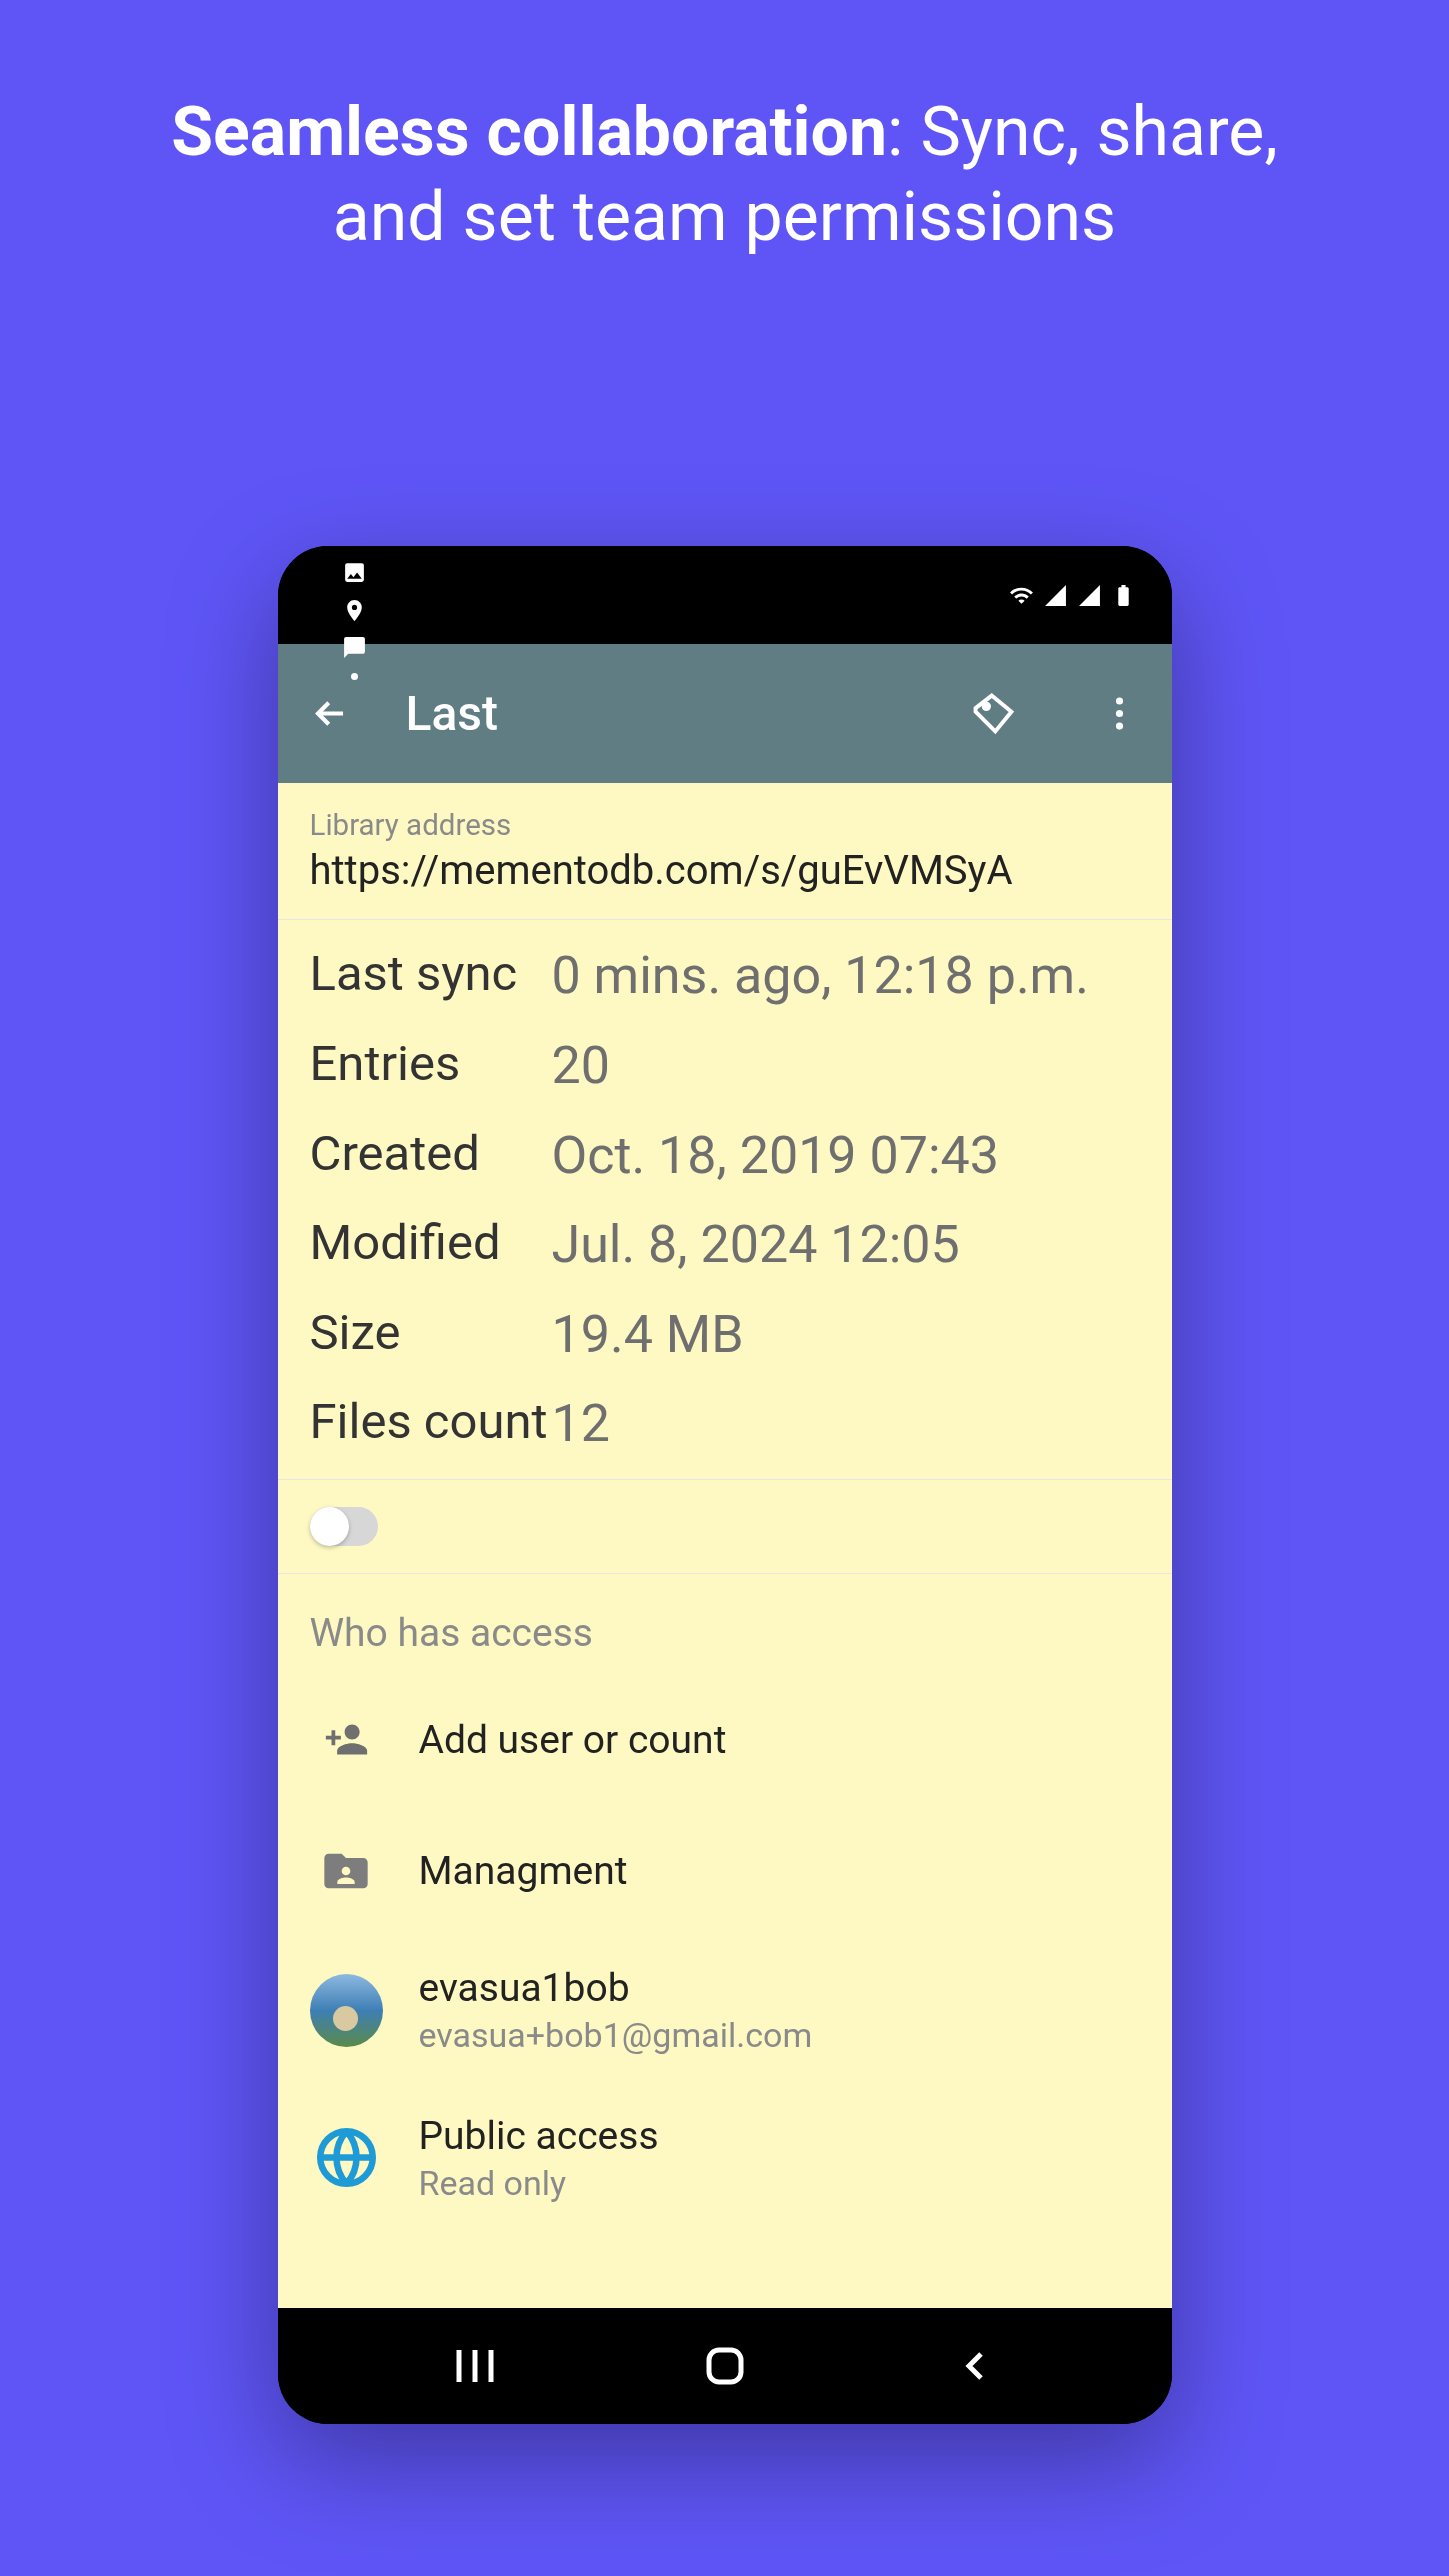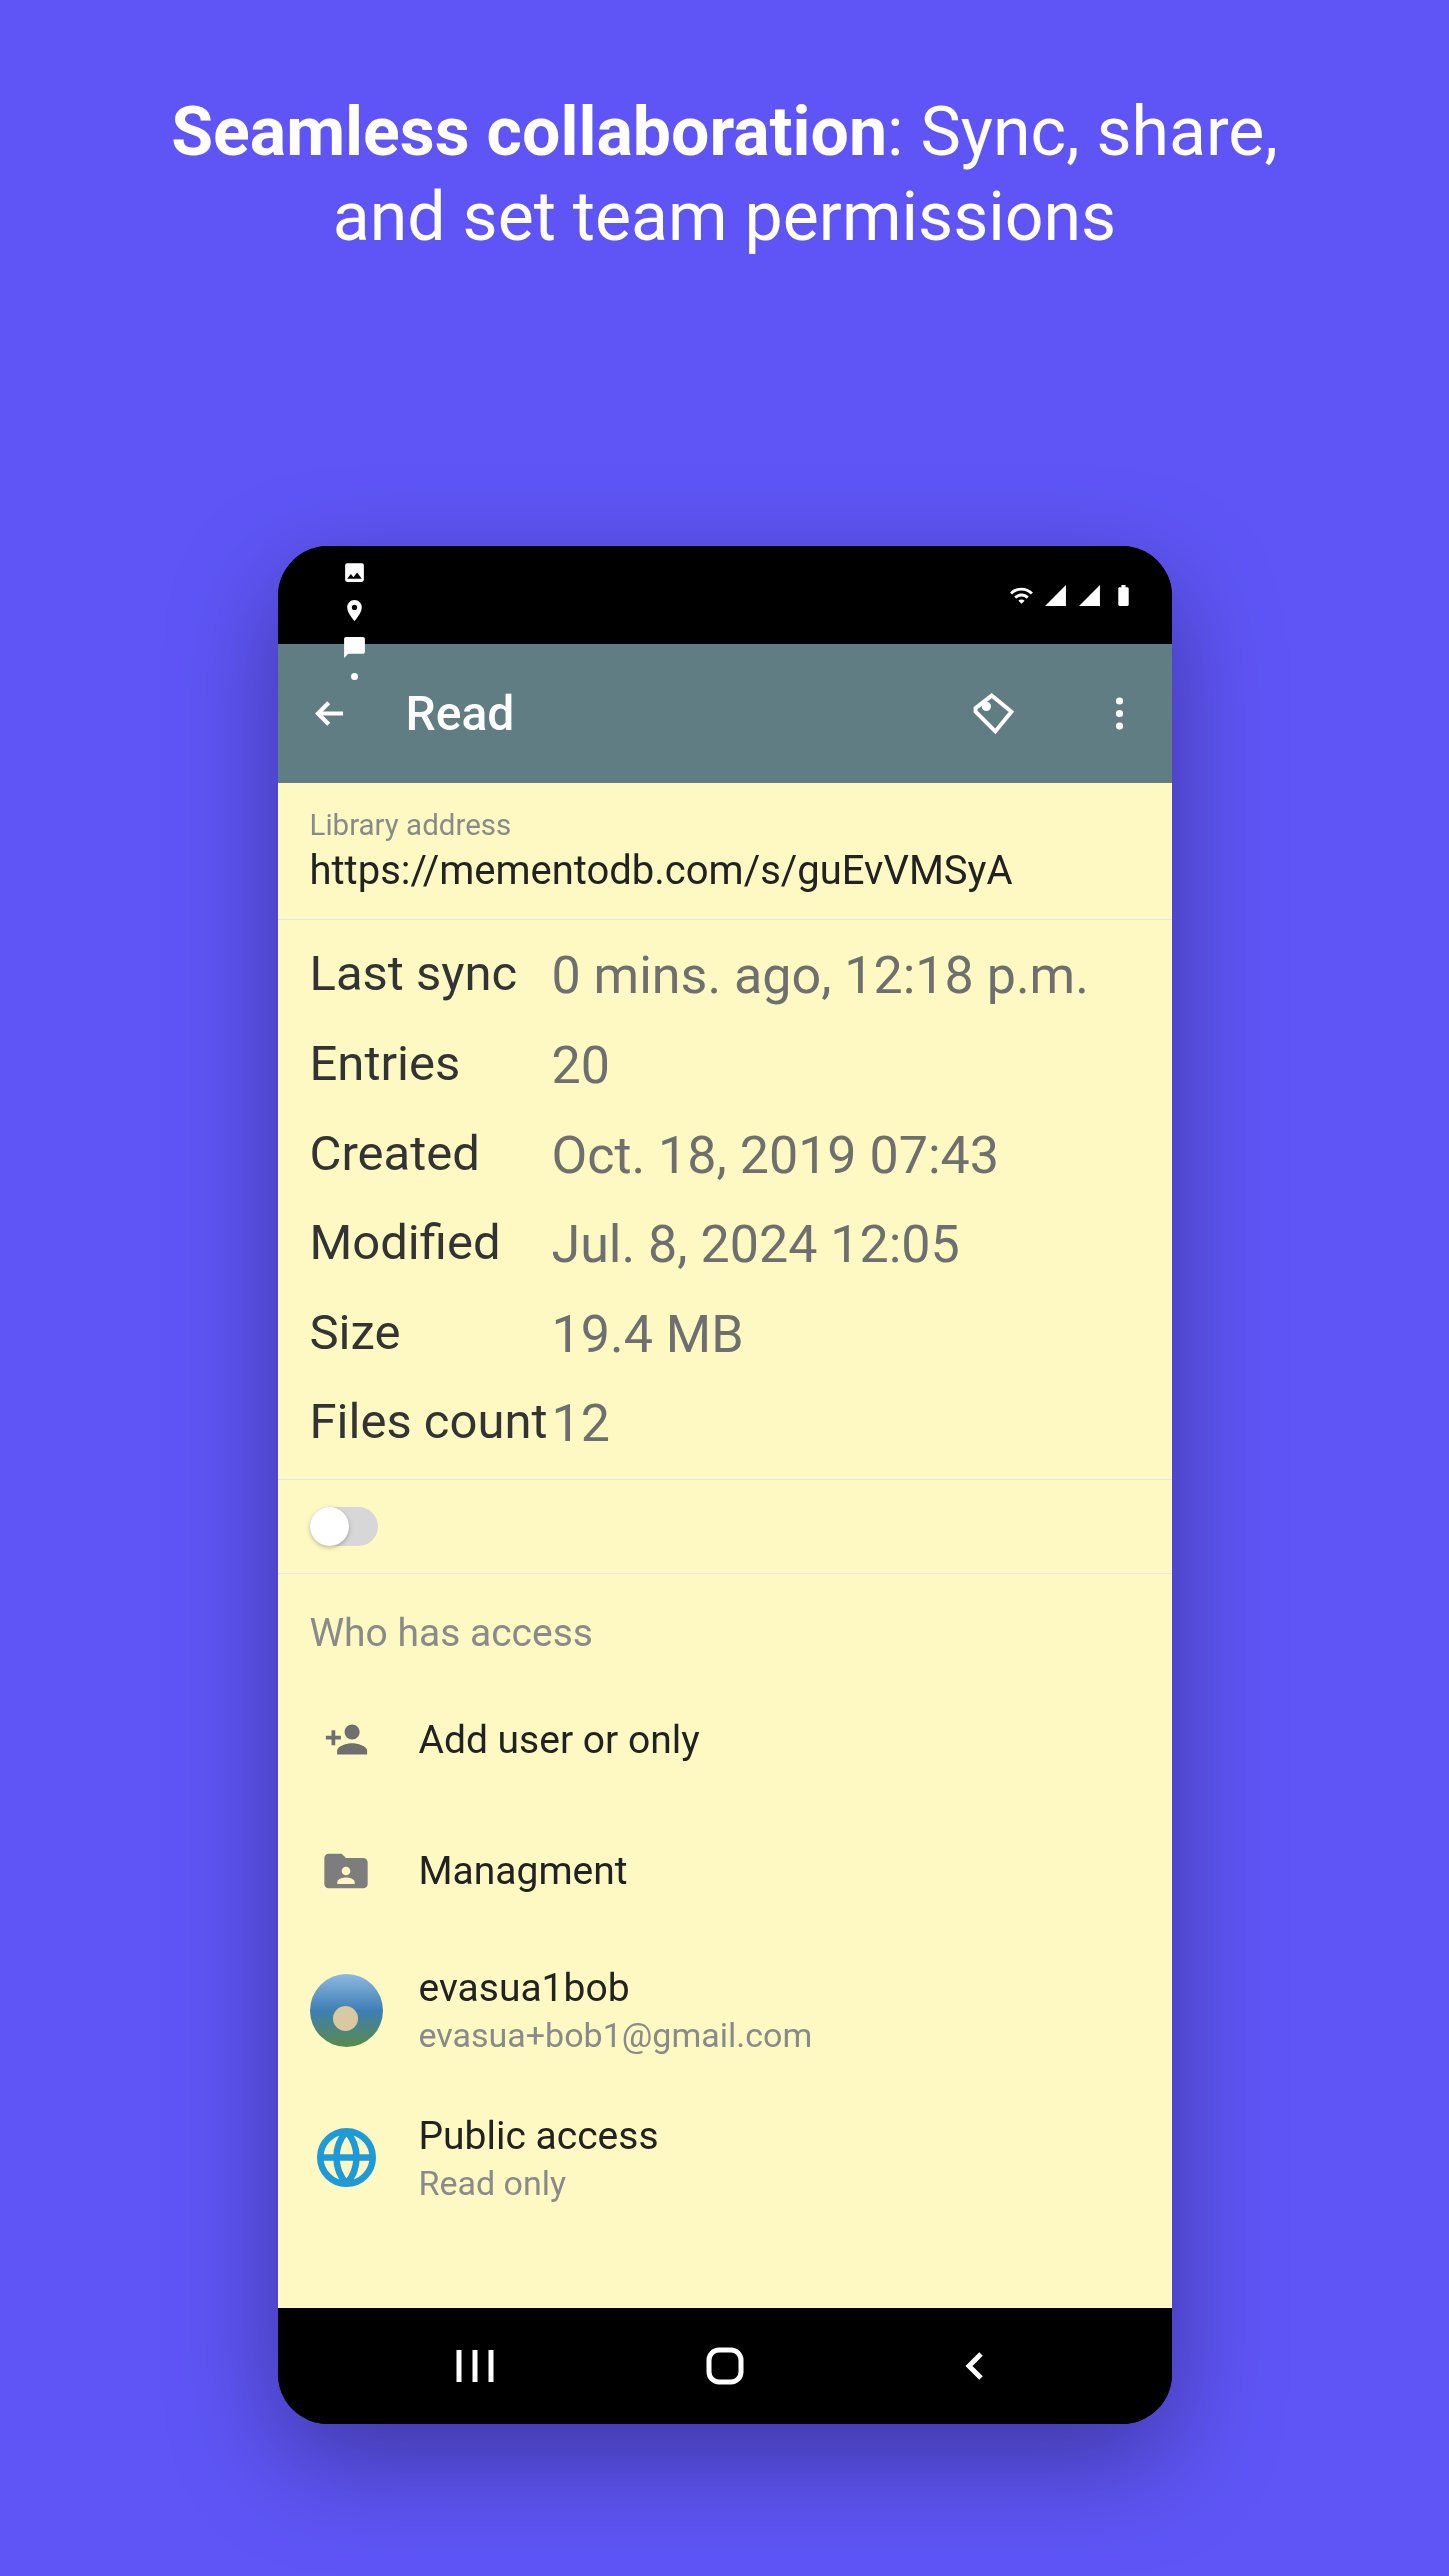--- a/index.html
+++ b/index.html
@@ -162,7 +162,7 @@
     <svg class="back-btn" viewBox="0 0 24 24" fill="none" stroke="#fff" stroke-width="2.3">
         <path d="M19 12H5M11 18l-6-6 6-6"></path>
       </svg>
-    <span class="appbar-title">Read</span>
+    <span class="appbar-title">Last</span>
     <svg class="tag-btn" viewBox="0 0 24 24" fill="none" stroke="#fff" stroke-width="2.2">
         <path d="M2 9l9-7 11 9-9 11L2 11V9z"></path>
         <circle cx="8" cy="8" r="1.5" fill="#fff"></circle>

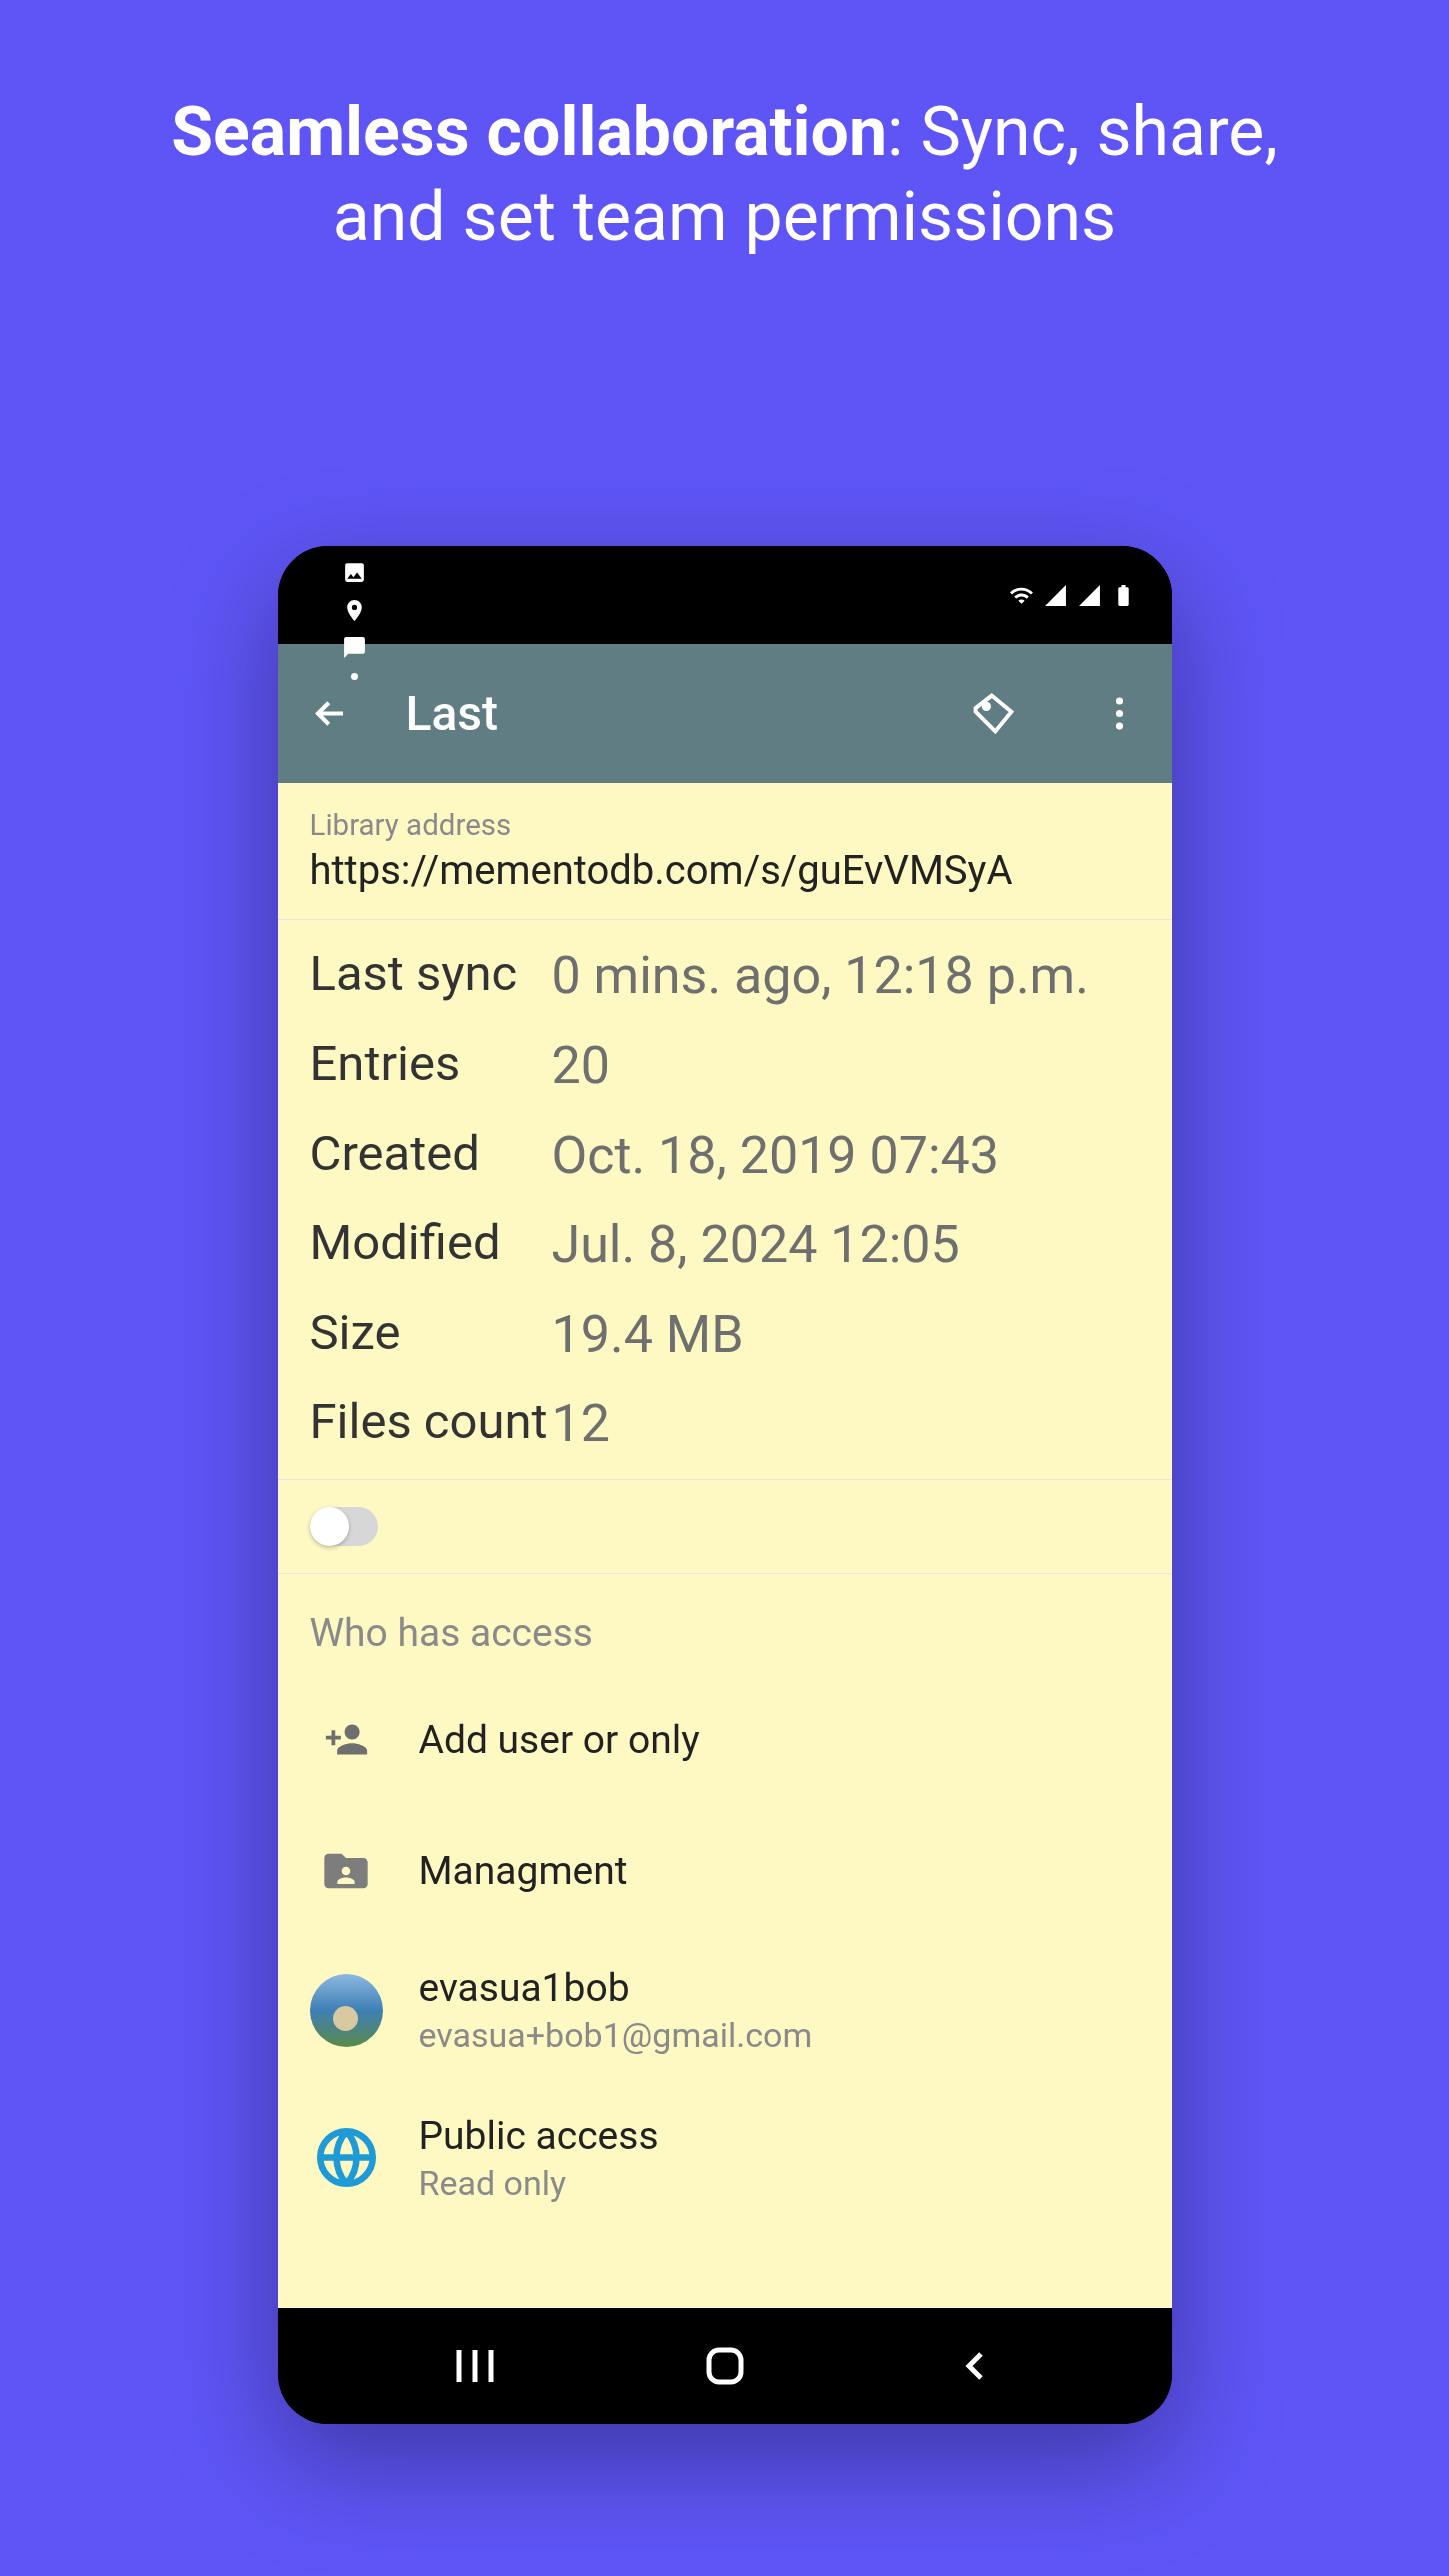--- a/index.html
+++ b/index.html
@@ -220,7 +220,7 @@
           </svg>
       </div>
       <div class="access-text">
-        <div class="access-main">Add user or only</div>
+        <div class="access-main">Add user or count</div>
       </div>
     </div>
 

